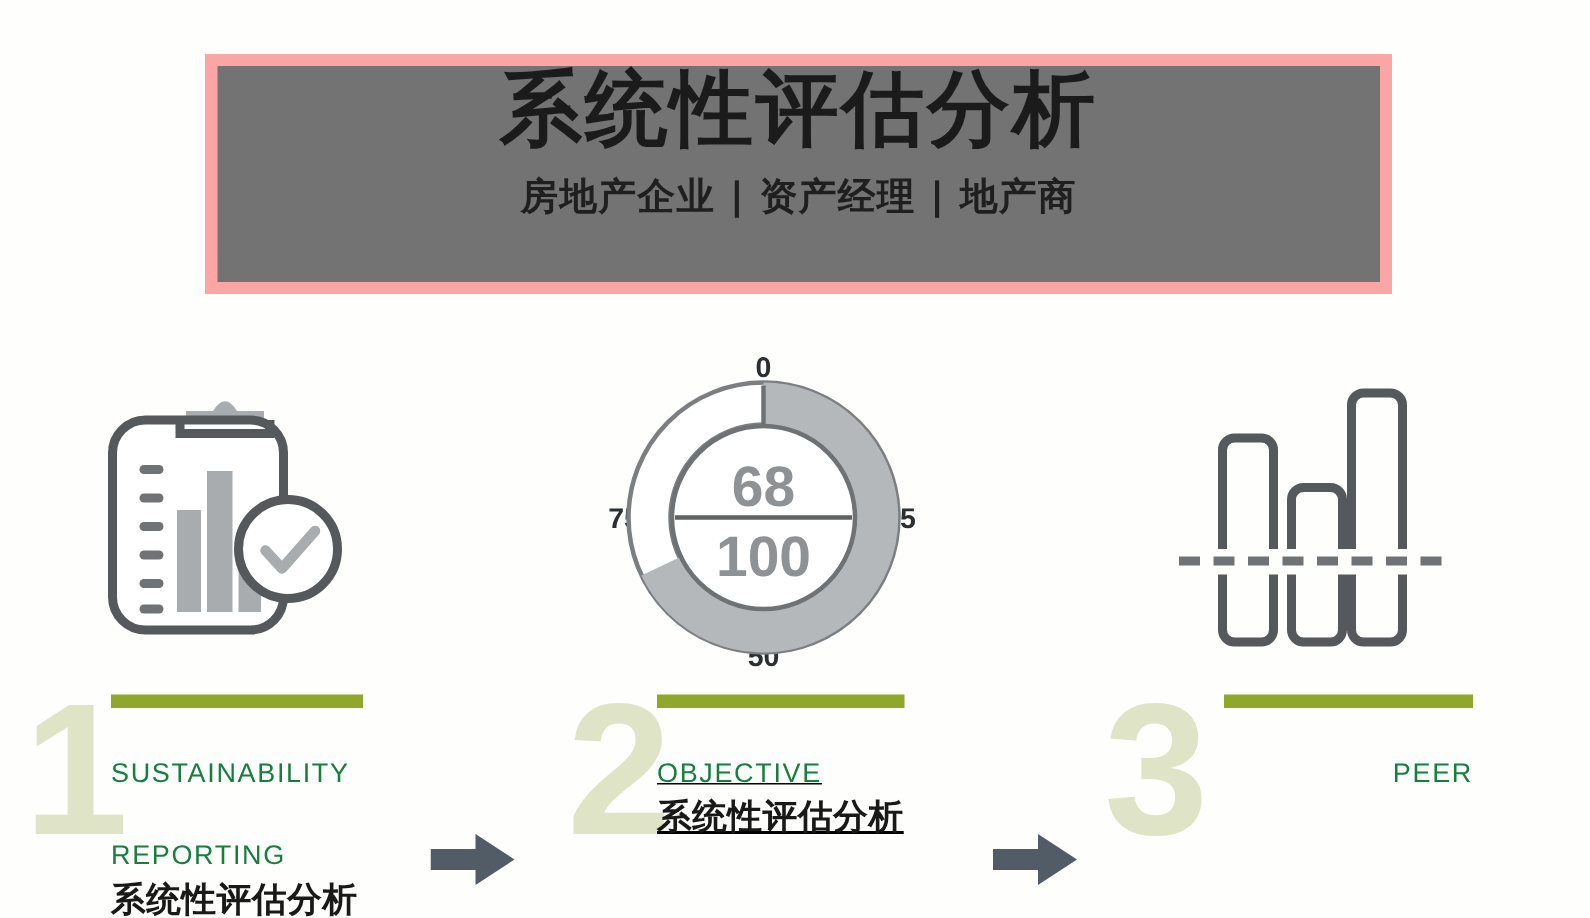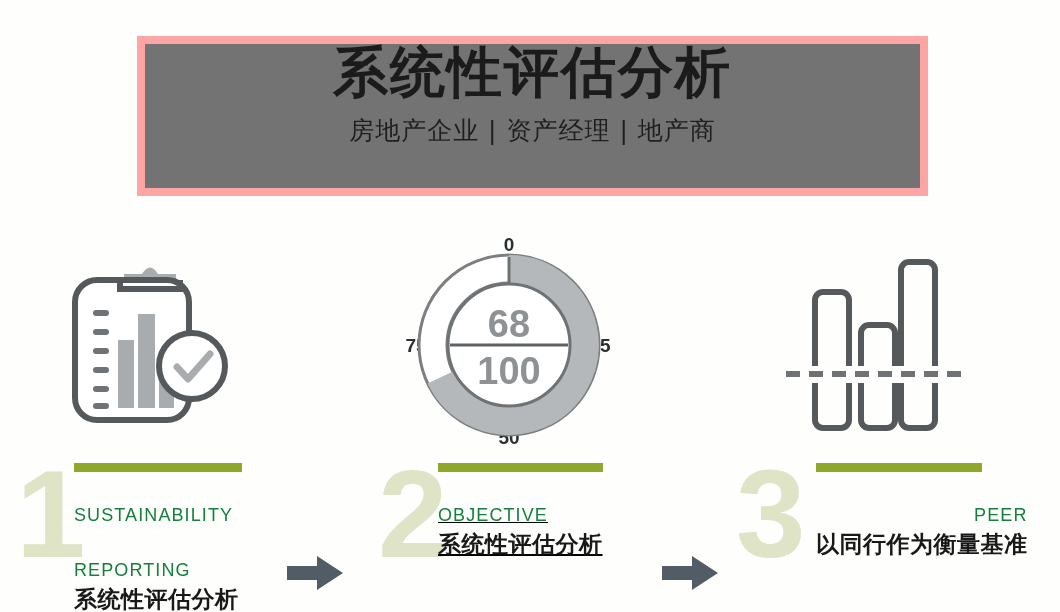--- a/index.html
+++ b/index.html
@@ -38,7 +38,7 @@
   #header-subtitle {
     font-family: "DejaVu Sans", sans-serif;
     font-size: 25px;
-    font-weight: normal;
+    font-weight: bold;
     color: #1f1f1f;
     letter-spacing: 1px;
     margin-top: 12px;

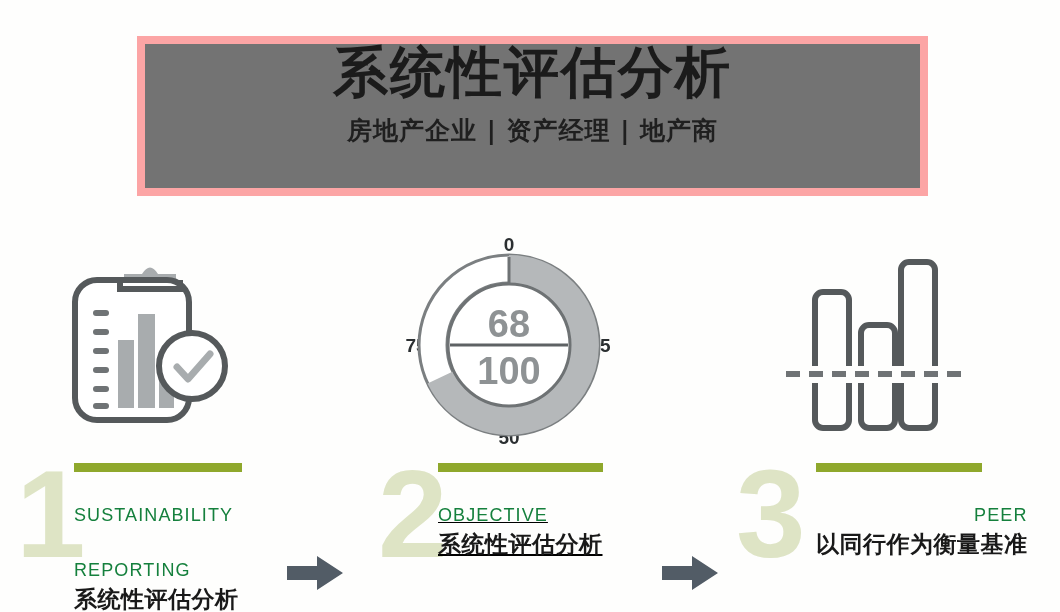--- a/index.html
+++ b/index.html
@@ -260,7 +260,6 @@
     <div class="step-body">
       <div class="accent-bar"></div>
       <div class="step-en">PEER</div>
-      <div class="step-zh">以同行作为衡量基准</div>
     </div>
   </div>
 </div>

